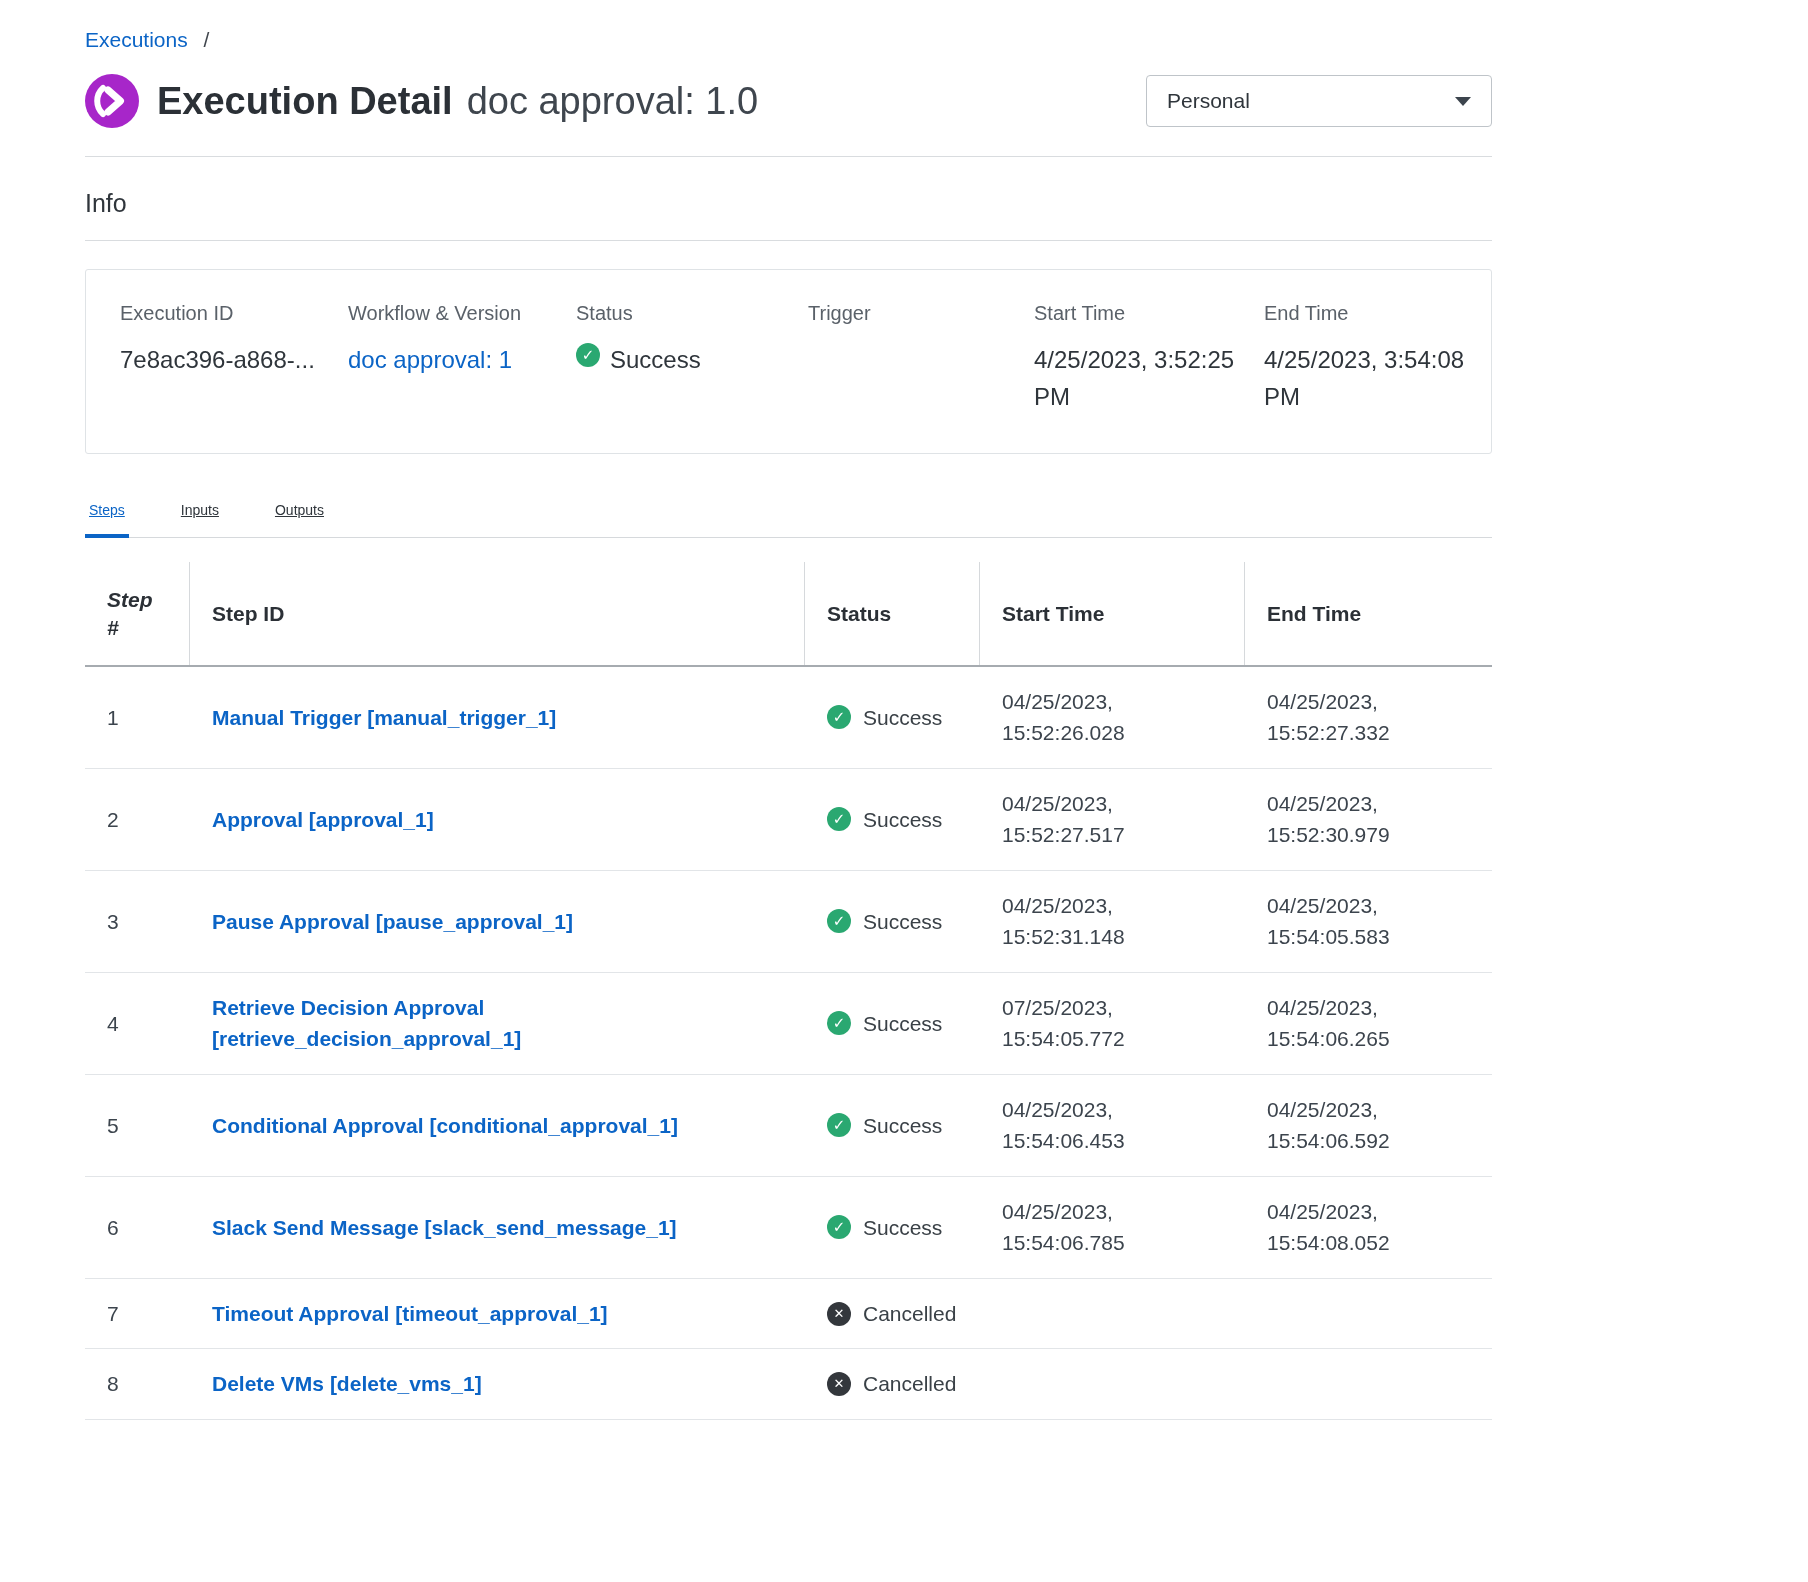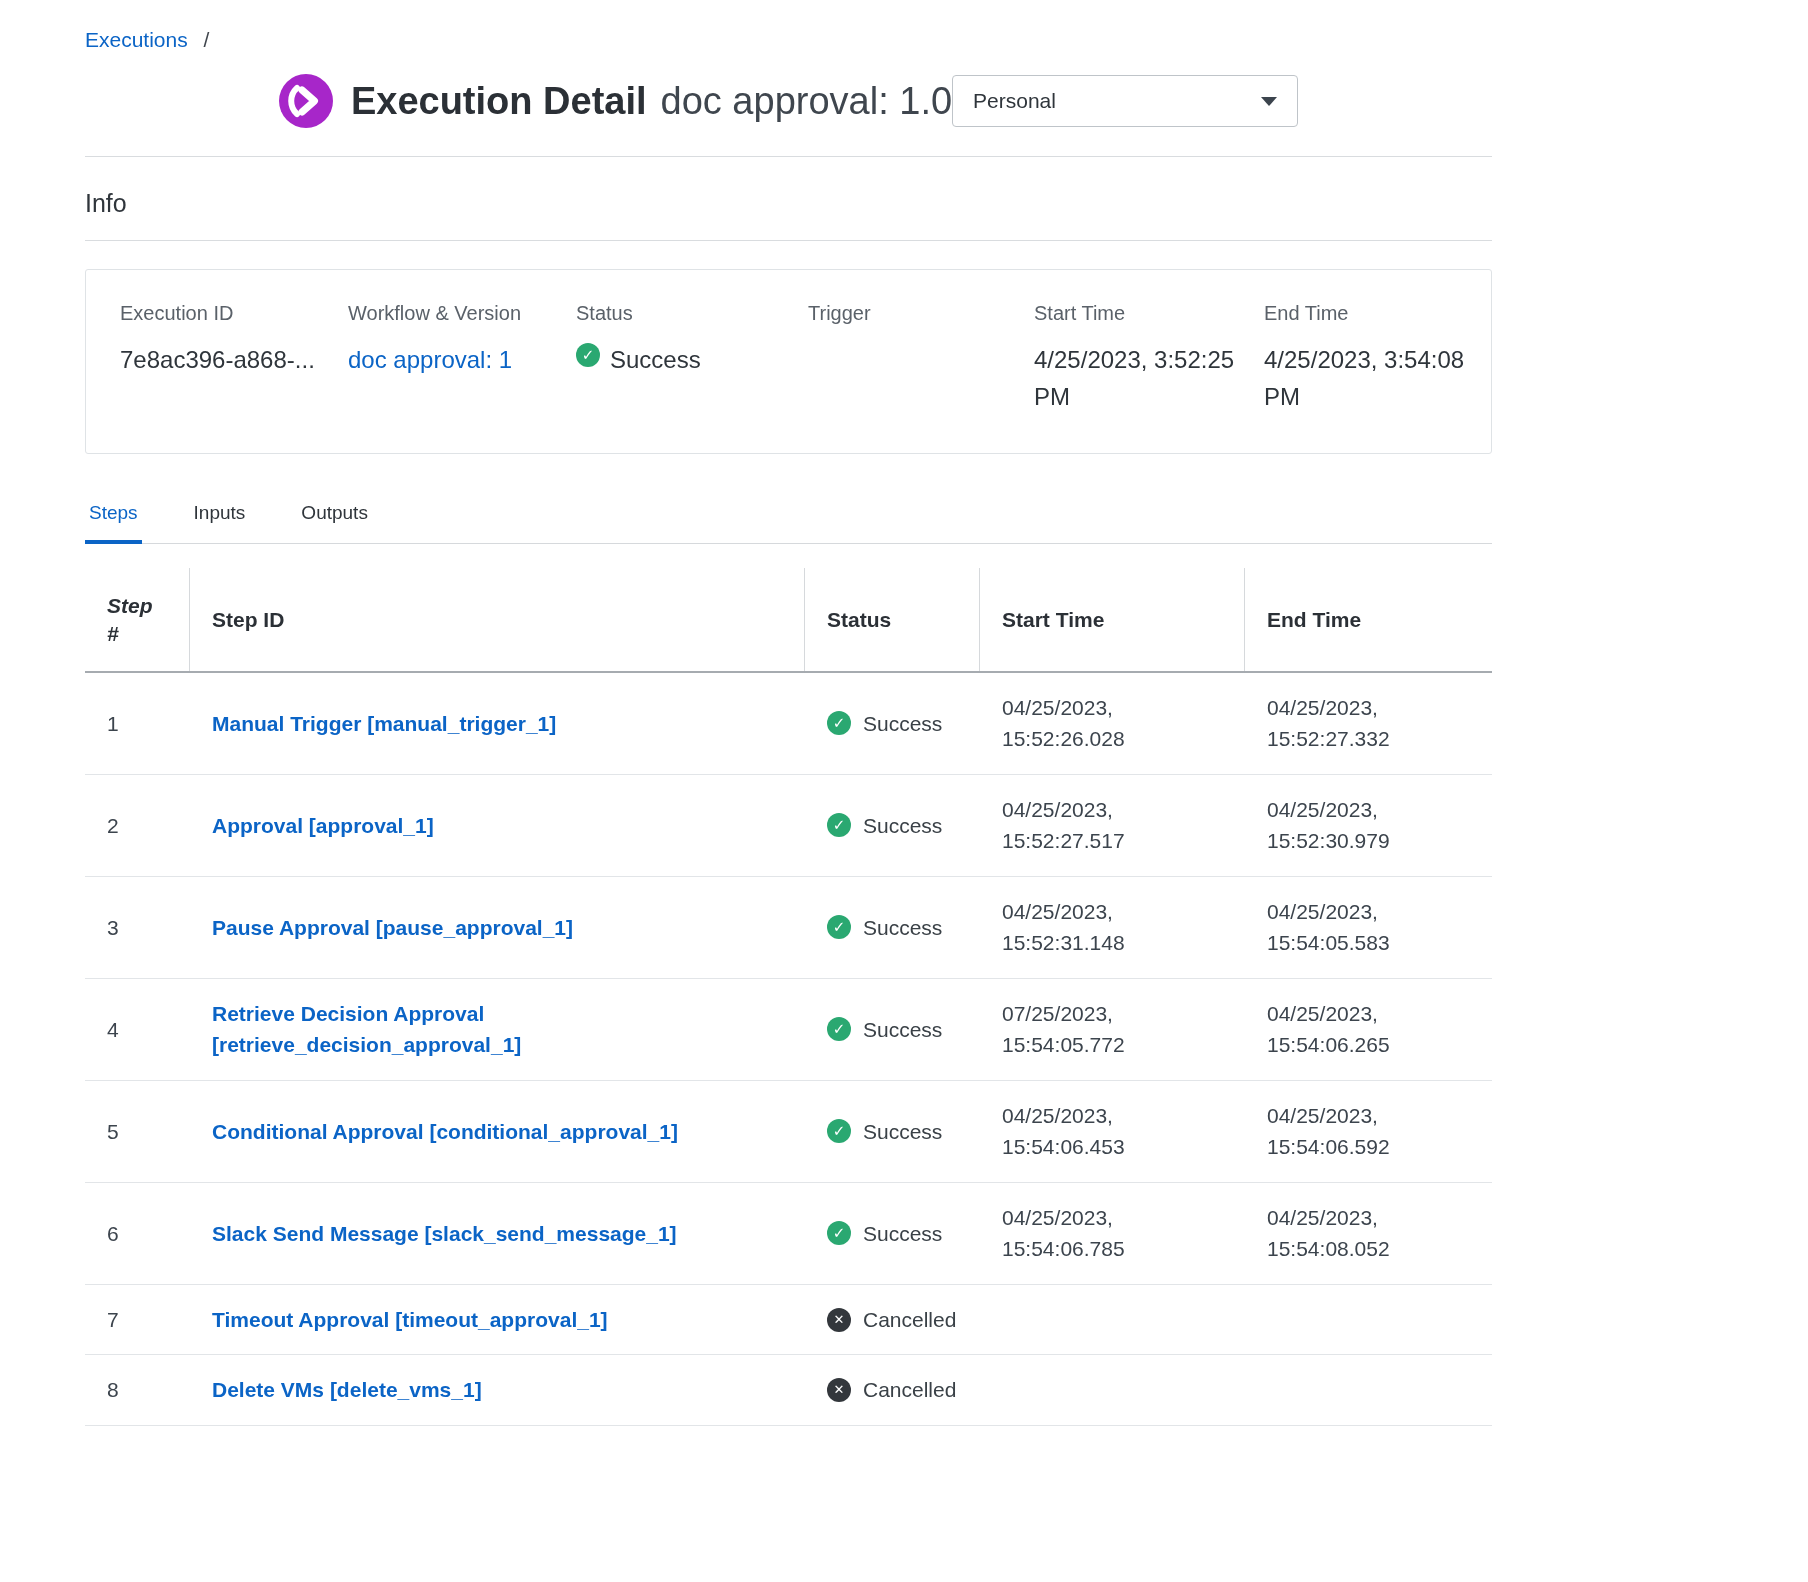--- a/index.html
+++ b/index.html
@@ -19,7 +19,7 @@
   .breadcrumb .sep { color:#40464d; margin-left:10px; }
 
   
-  .title-row { display:flex; align-items:center; justify-content:center; margin-top:22px; }
+  .title-row { display:flex; align-items:center; justify-content:space-between; margin-top:22px; }
   .title-left { display:flex; align-items:center; }
   .brand-icon { width:54px; height:54px; flex:none; margin-right:18px; }
   h1 { margin:0; font-size:38px; font-weight:700; color:#2b3036; }

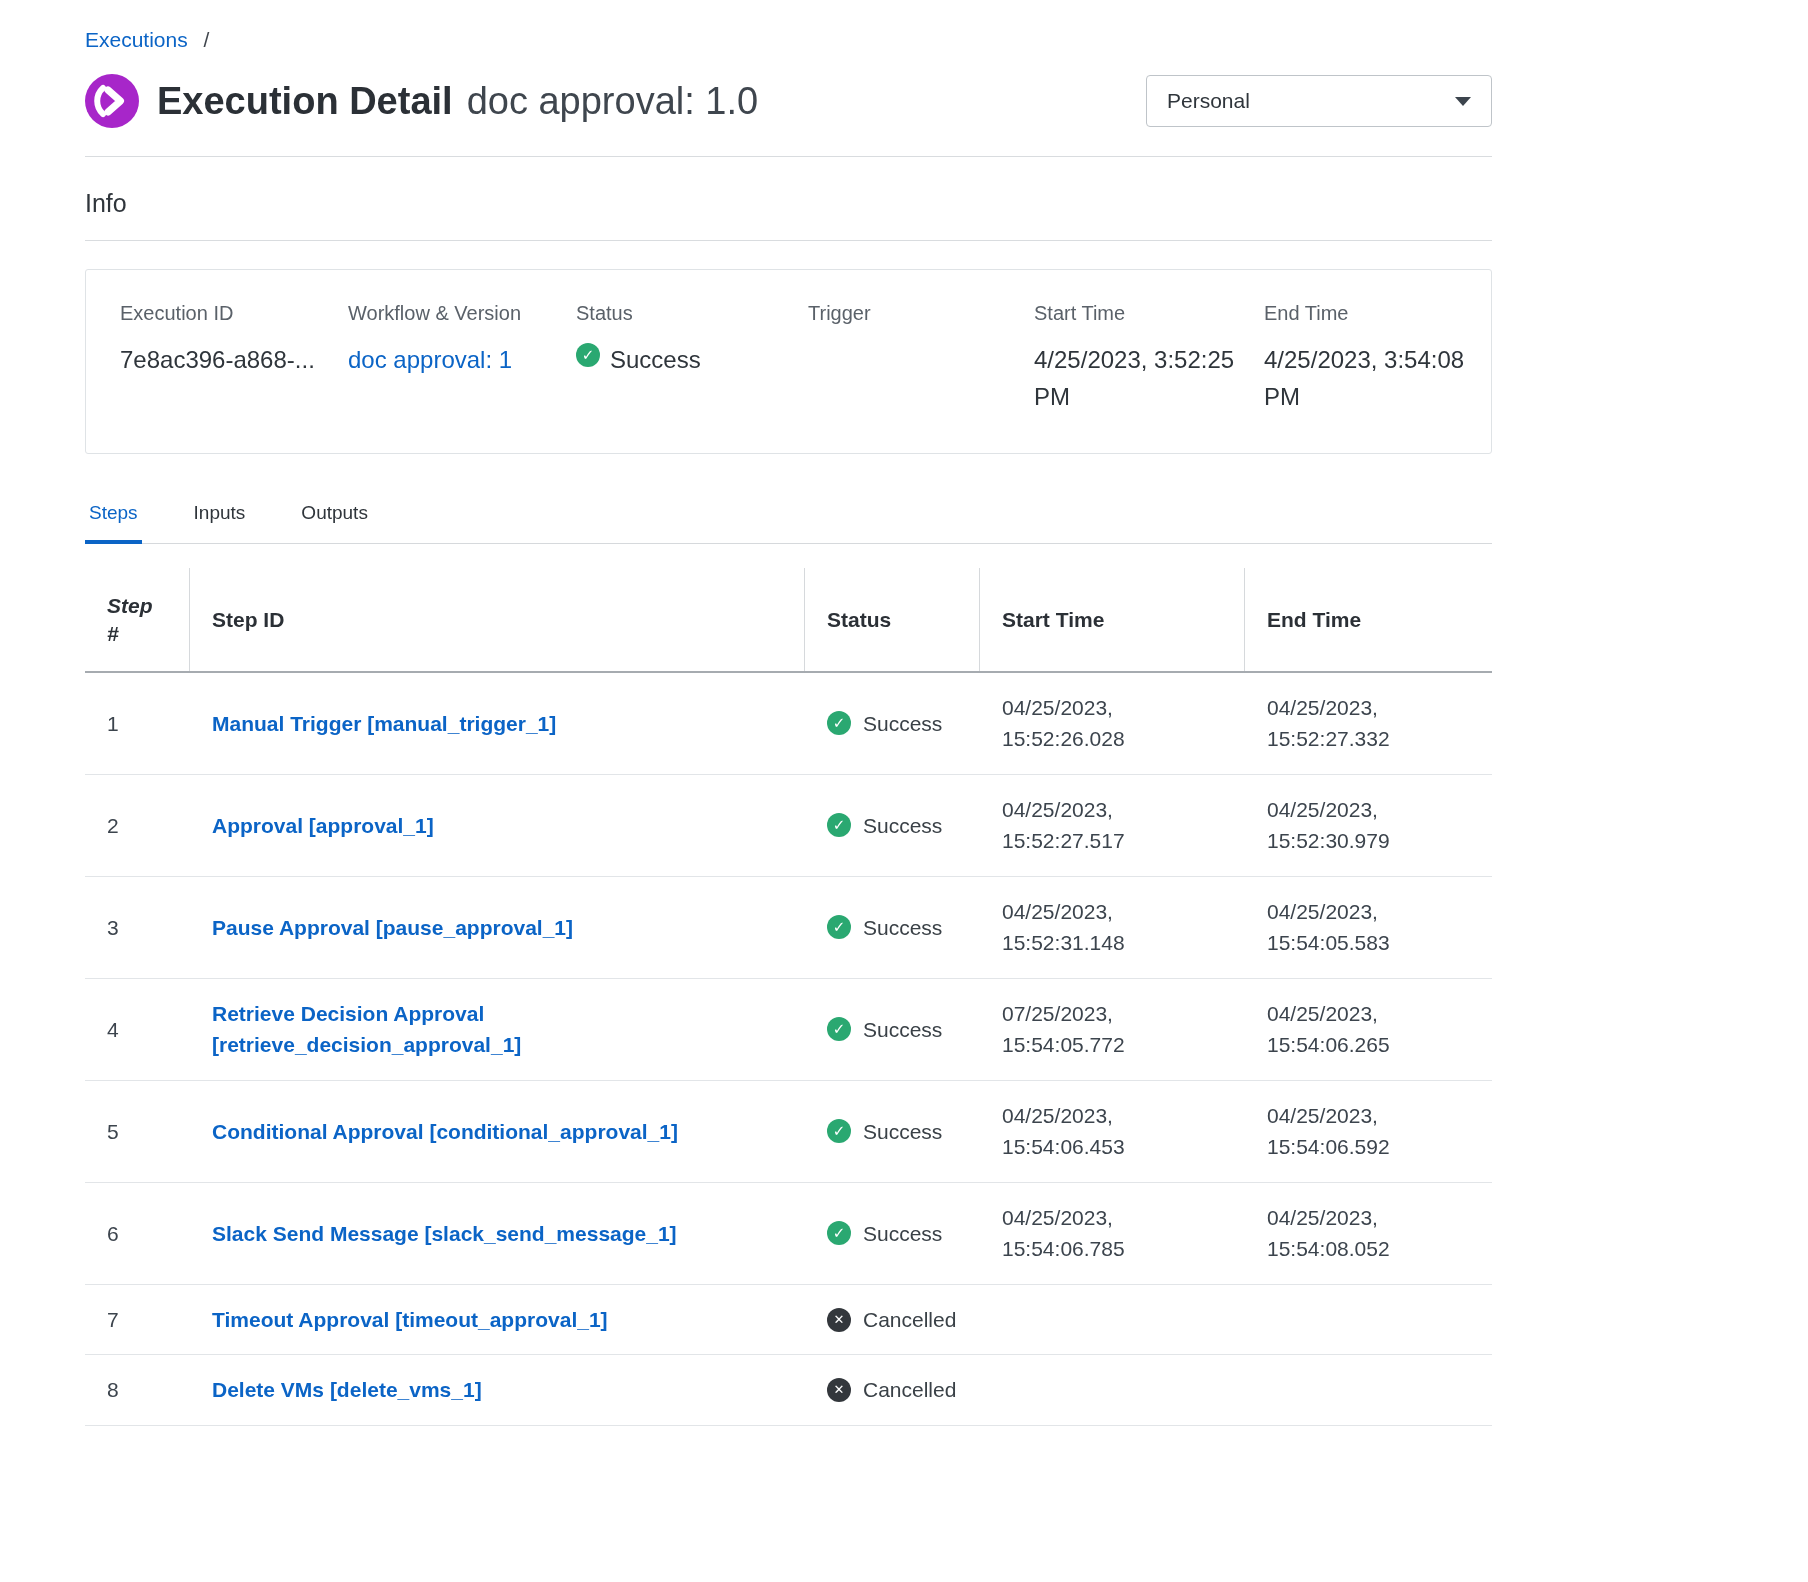--- a/index.html
+++ b/index.html
@@ -66,8 +66,8 @@
   
   .tabs { display:flex; margin-top:48px; border-bottom:1px solid #d6d9dc; }
   .tab {
-    font-size:19px; color:#2f353b; padding:0 4px 16px; margin-right:48px;
-    margin-bottom:-1px; border-bottom:4px solid transparent; cursor:pointer;
+    font-size:14px; color:#2f353b; padding:0 4px 16px; margin-right:48px;
+    margin-bottom:-1px; border-bottom:4px solid transparent; cursor:pointer;text-decoration:underline;
   }
   .tab.active { color:var(--link-blue,#0b64c6); border-bottom-color:var(--link-blue,#0b64c6); }
 

